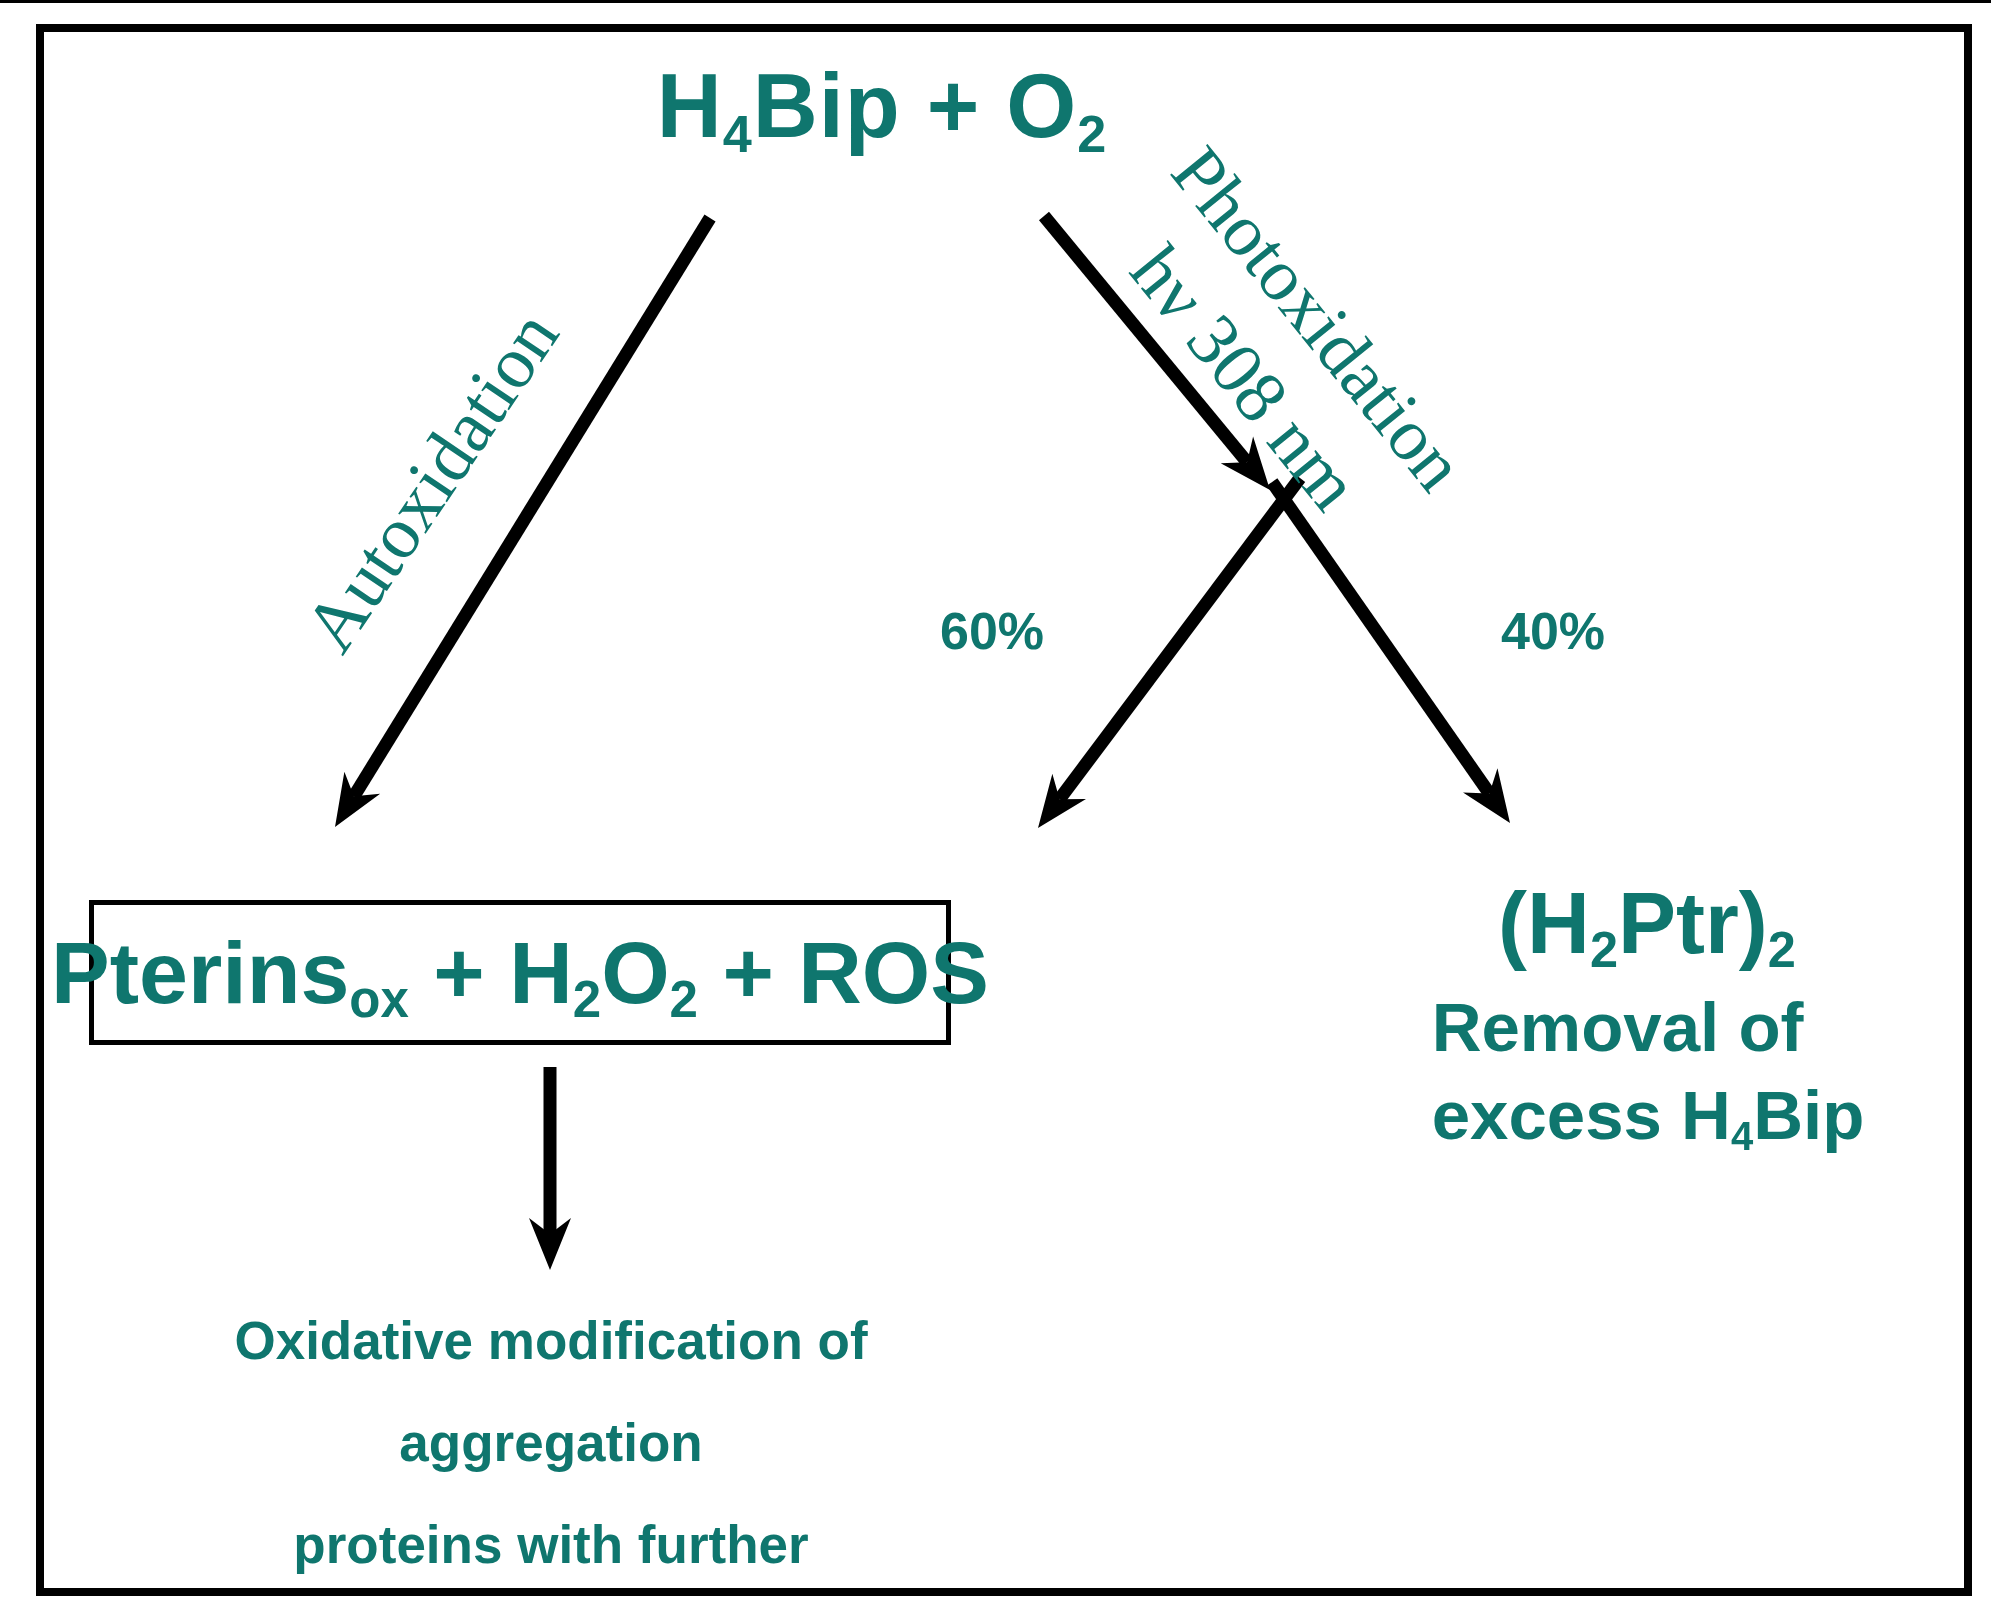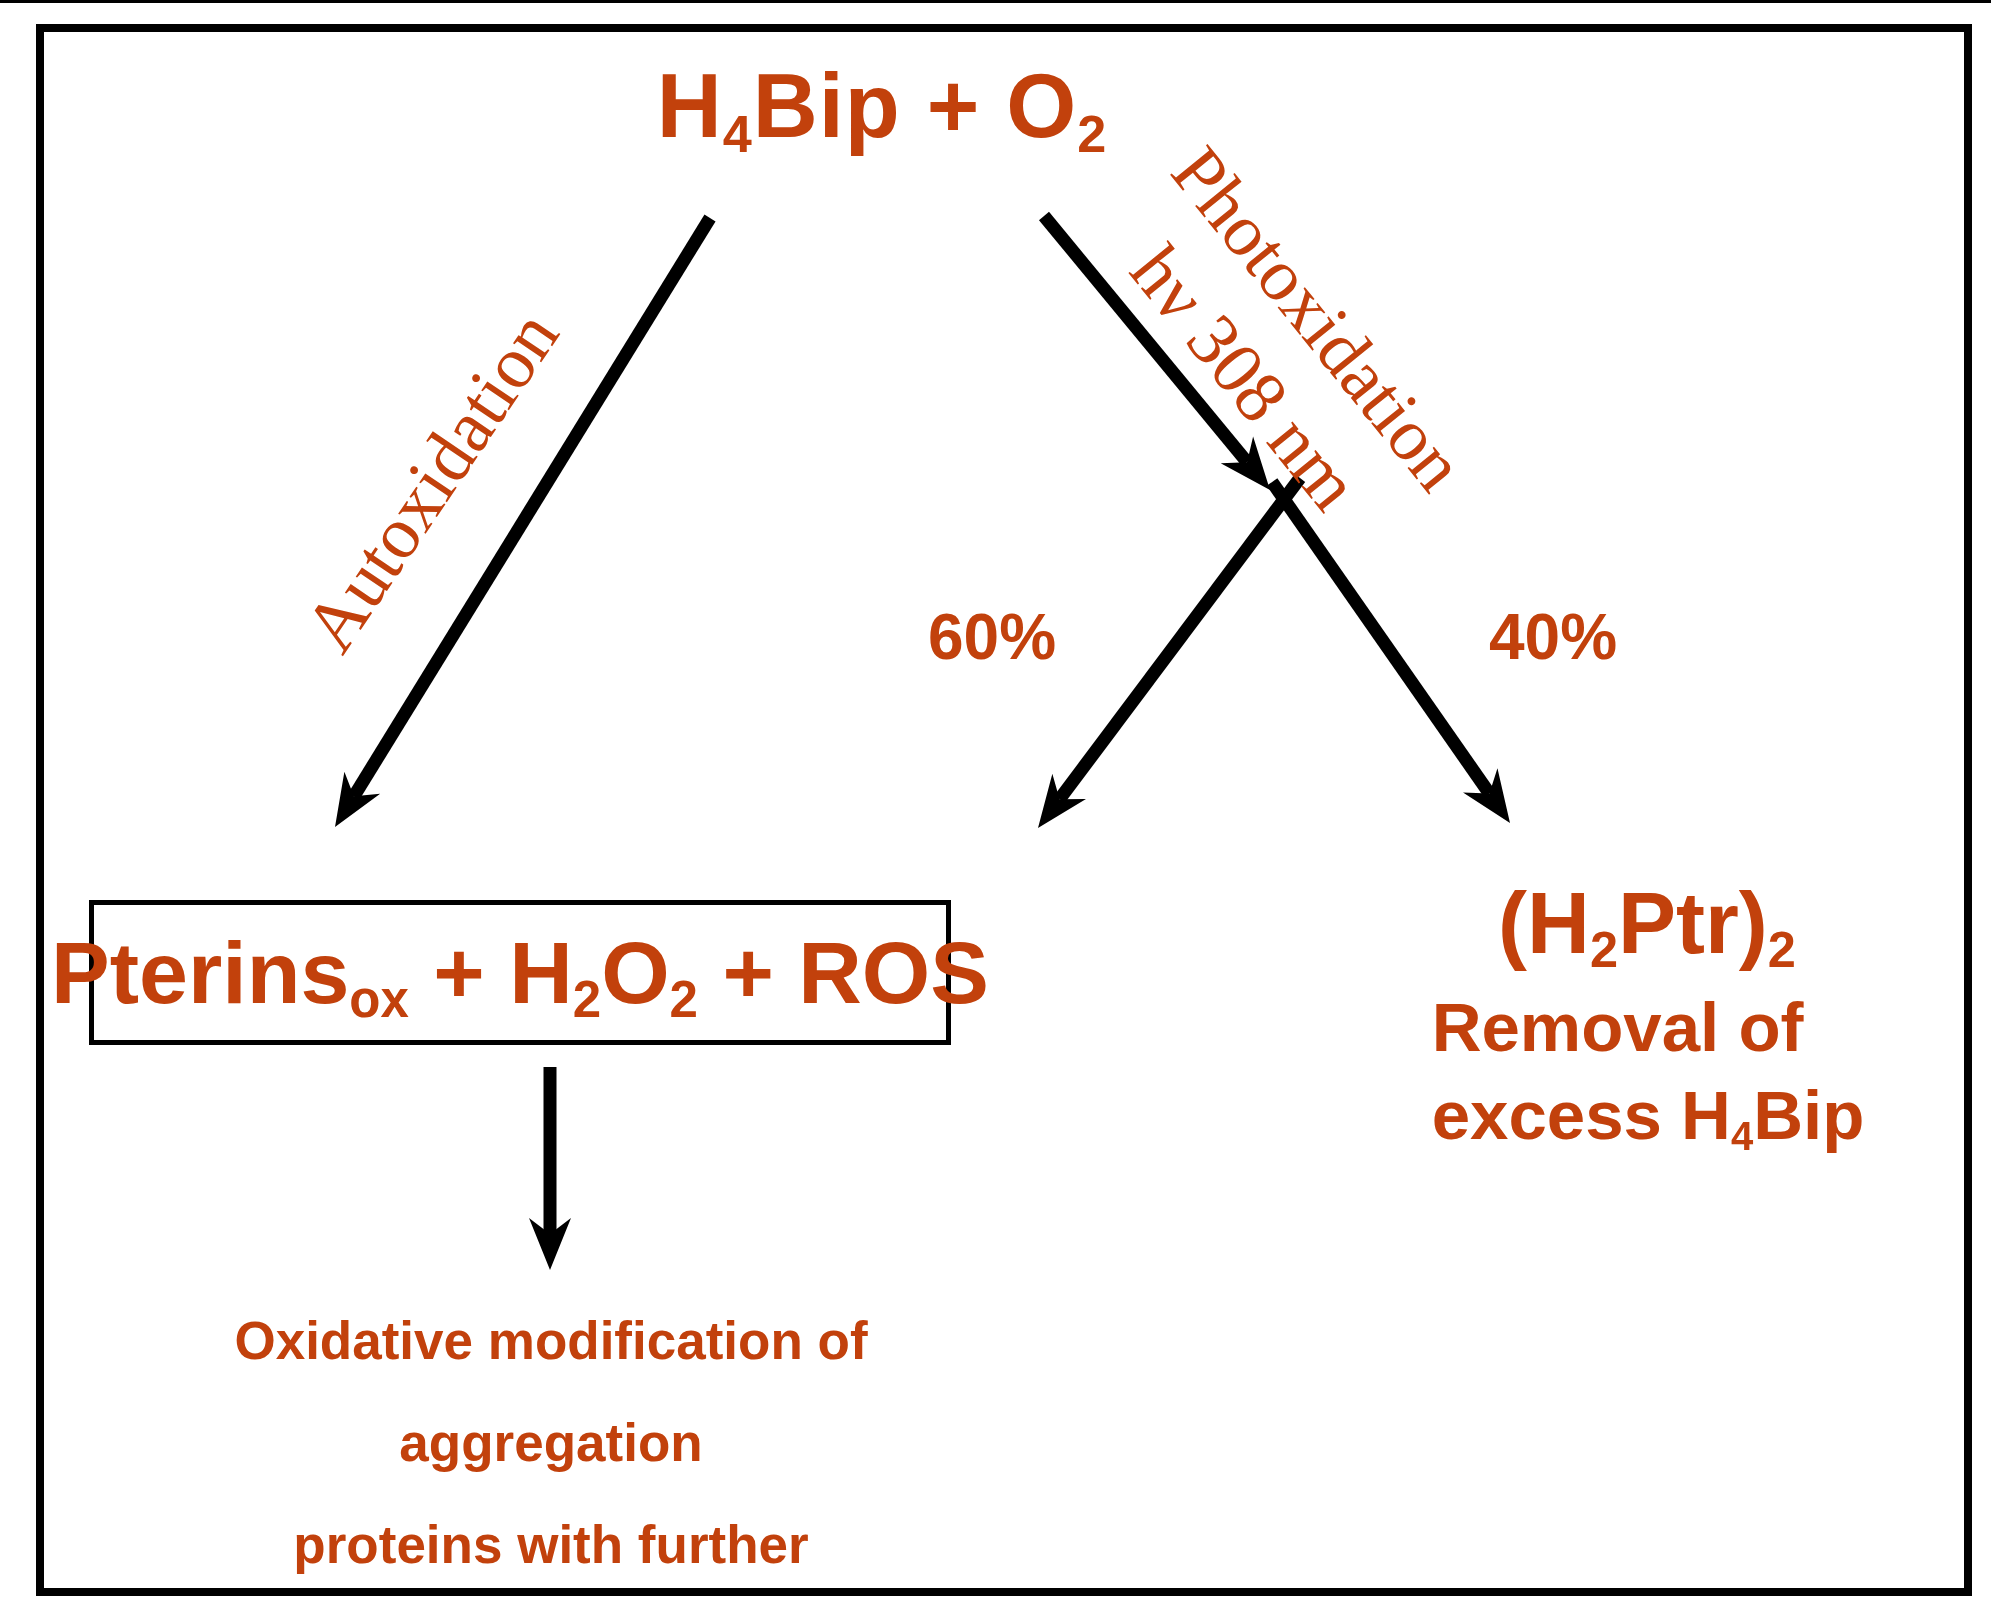--- a/index.html
+++ b/index.html
@@ -8,7 +8,7 @@
     width:1991px;height:1612px;
     background:#ffffff;
     font-family:"Liberation Sans", sans-serif;
-    color:#c2410c;
+    color:#0f766e;
     overflow:hidden;
   }
   .top-edge{

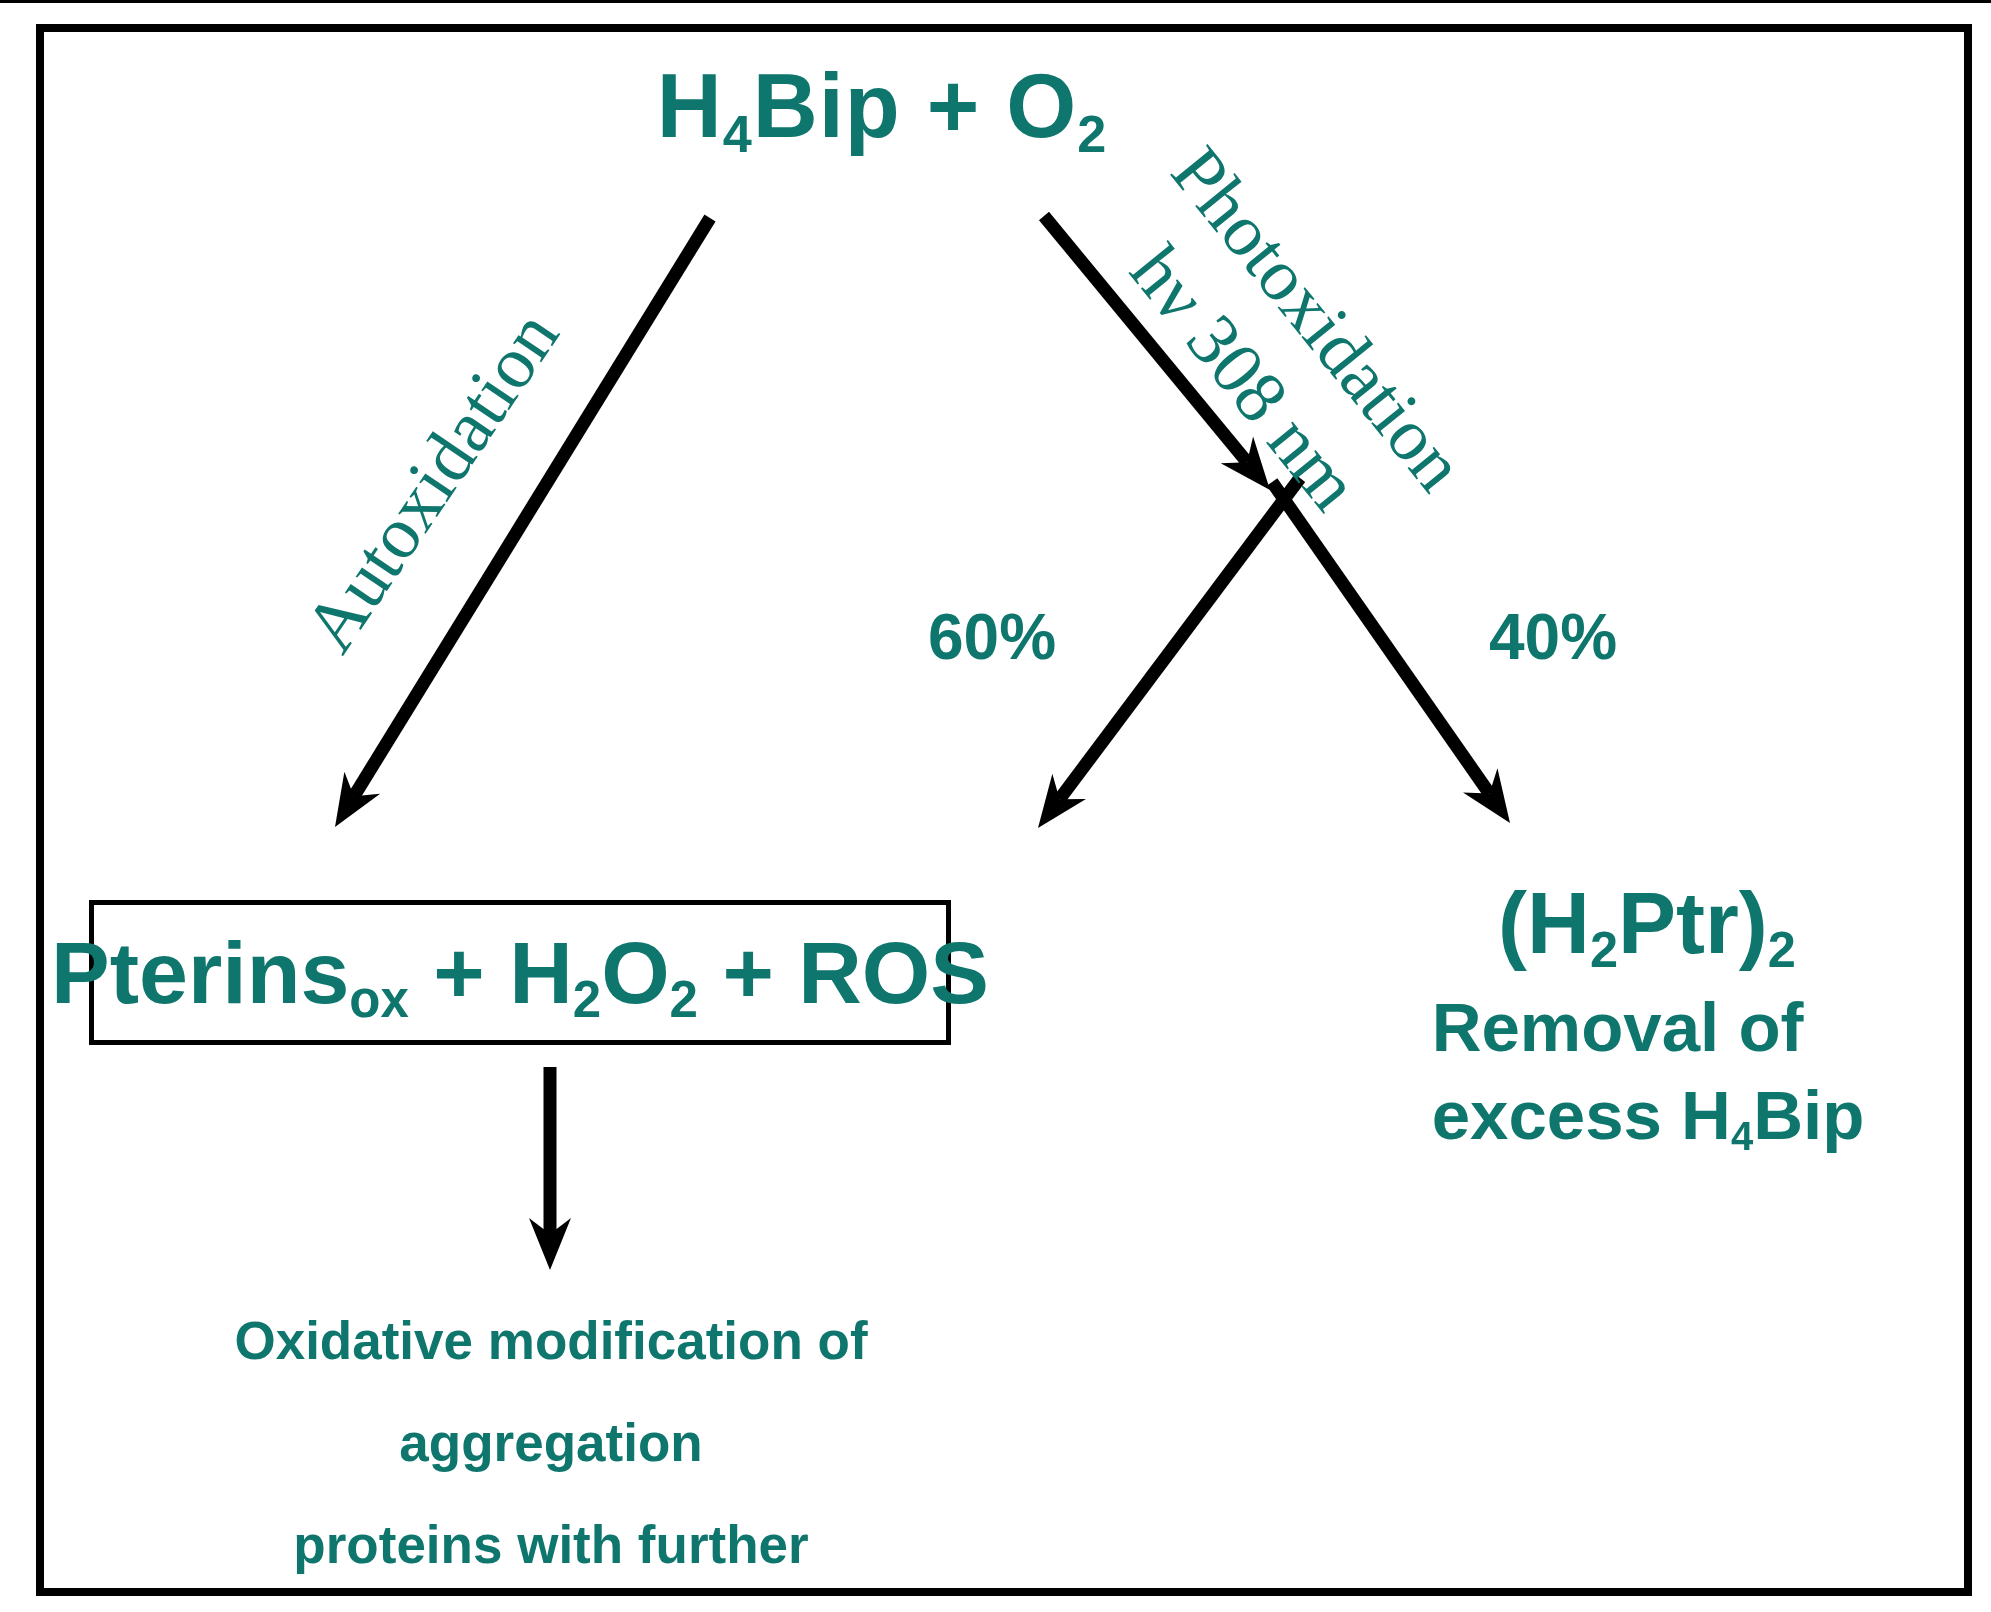--- a/index.html
+++ b/index.html
@@ -31,7 +31,7 @@
     line-height:0;
   }
   .title{font-size:90px; letter-spacing:1px;}
-  .pct{font-size:64px;}
+  .pct{font-size:52px;}
   .dimer{font-size:87px;}
   .caption{
     font-size:69px;

